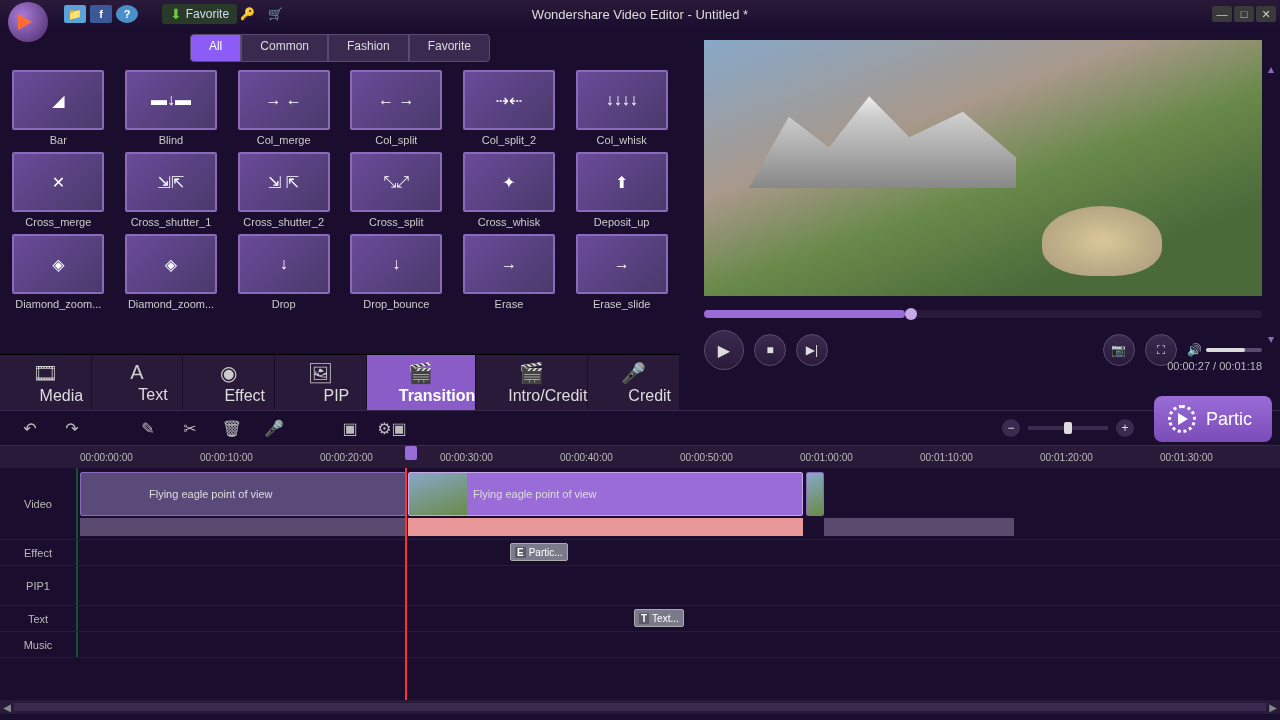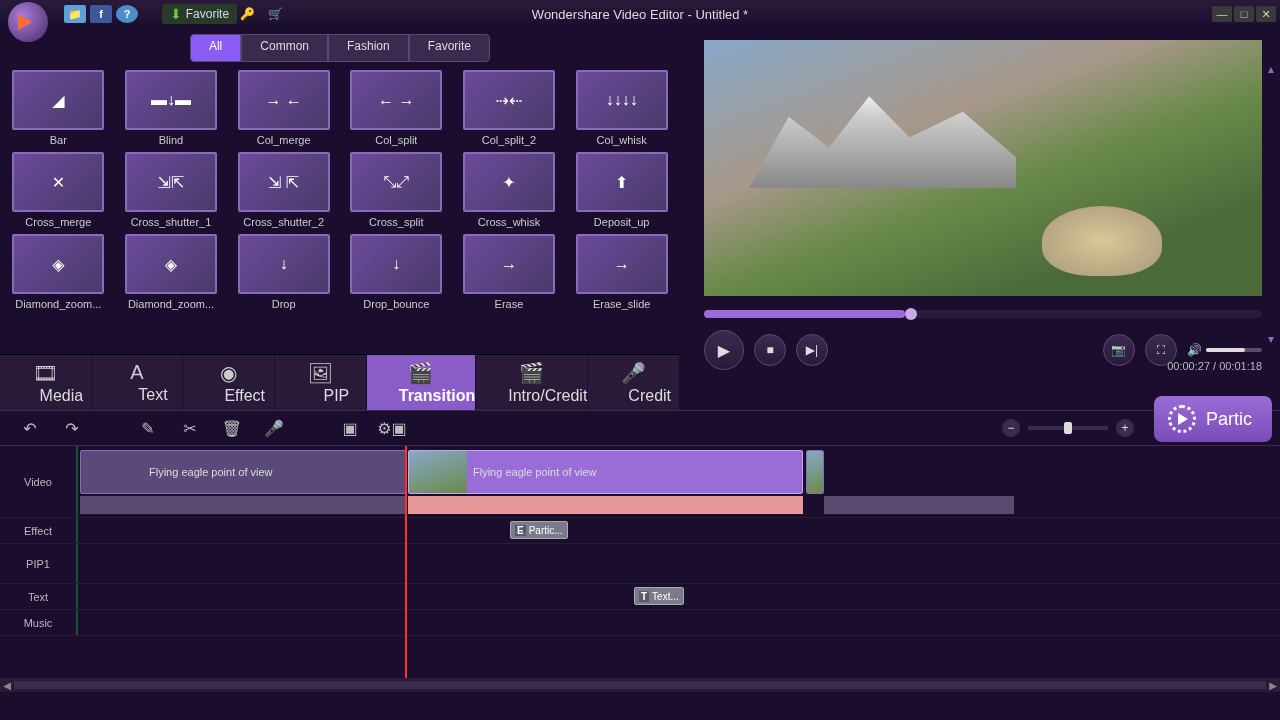--- a/index.html
+++ b/index.html
@@ -305,6 +305,19 @@
 </div>
 
 <div class="timeline">
+  <div class="ruler" id="ruler">
+    <div class="playhead-marker"></div>
+  <div class="ruler-mark" style="left: 80px;">00:00:00:00</div>
+      <div class="ruler-mark" style="left: 200px;">00:00:10:00</div>
+      <div class="ruler-mark" style="left: 320px;">00:00:20:00</div>
+      <div class="ruler-mark" style="left: 440px;">00:00:30:00</div>
+      <div class="ruler-mark" style="left: 560px;">00:00:40:00</div>
+      <div class="ruler-mark" style="left: 680px;">00:00:50:00</div>
+      <div class="ruler-mark" style="left: 800px;">00:01:00:00</div>
+      <div class="ruler-mark" style="left: 920px;">00:01:10:00</div>
+      <div class="ruler-mark" style="left: 1040px;">00:01:20:00</div>
+      <div class="ruler-mark" style="left: 1160px;">00:01:30:00</div>
+    </div>
 
   <div style="position:relative">
     <div class="playhead-line" style="height:232px"></div>

